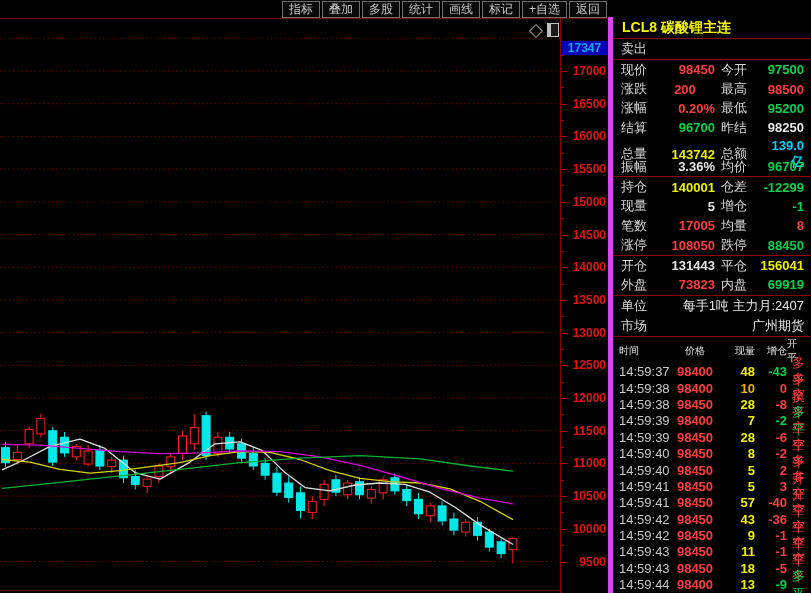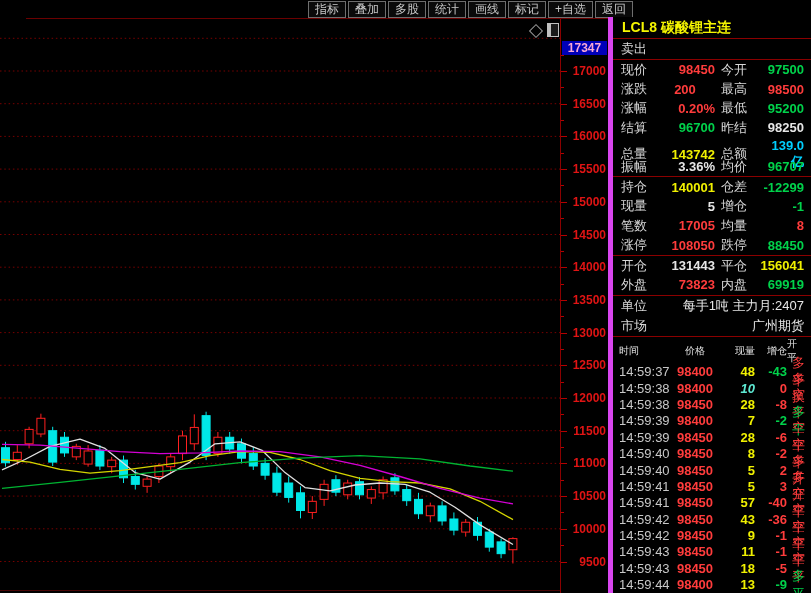--- a/index.html
+++ b/index.html
@@ -9,7 +9,7 @@
   
   #topbar{position:absolute;left:0;top:0;width:608px;height:19px;
           border-bottom:1px solid #6b0000;display:flex;justify-content:flex-end;
-          align-items:center;gap:2px;padding-right:1px;box-sizing:border-box;background:#000;margin-left:26px;}
+          align-items:center;gap:2px;padding-right:1px;box-sizing:border-box;background:#000;}
   .tbtn{height:15px;line-height:15px;padding:0 6px;border:1px solid #6e6e6e;
         color:#c8c8c8;font-size:12px;background:#0a0a0a;cursor:default;white-space:nowrap;}
   

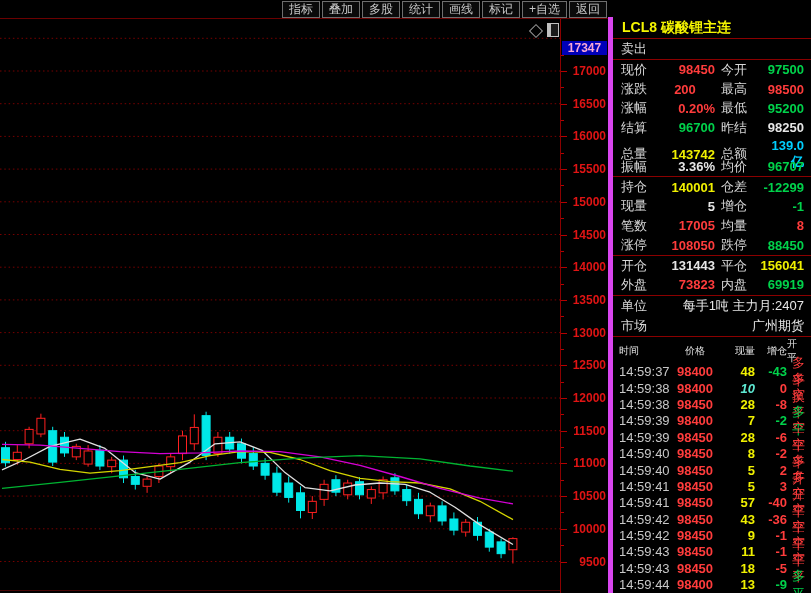--- a/index.html
+++ b/index.html
@@ -28,7 +28,7 @@
             font-size:12px;font-weight:700;line-height:14px;}
   .ax-tick{position:absolute;left:0;height:1px;background:#b40000;}
   #axis-marker{position:absolute;left:1px;width:45px;height:14px;background:#0000b8;
-               color:#f9a8d4;font-size:12px;line-height:14px;text-align:center;font-weight:700;}
+               color:#0ea5e9;font-size:12px;line-height:14px;text-align:center;font-weight:700;}
   
   #right-panel{position:absolute;left:608px;top:17px;width:203px;height:593px;
                border-left:5px solid #d946ef;box-sizing:border-box;background:#000;}

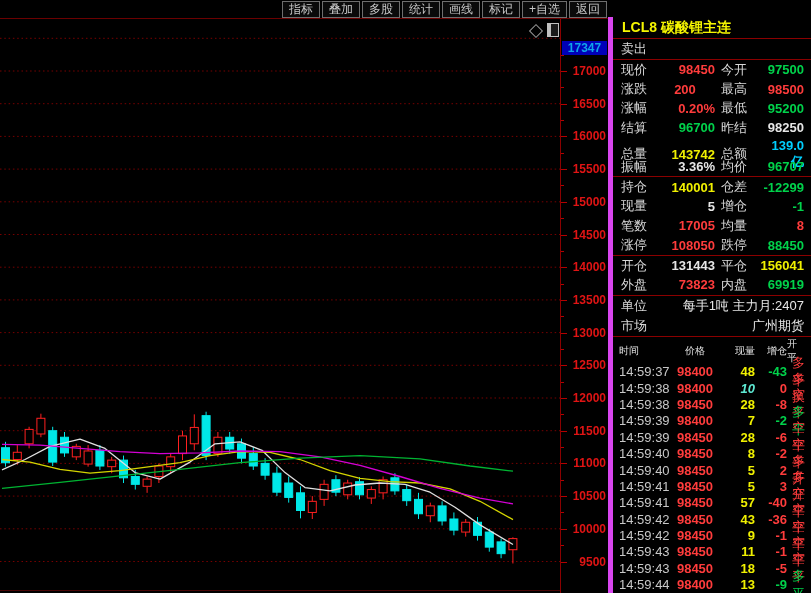--- a/index.html
+++ b/index.html
@@ -359,7 +359,7 @@
       <div class="tick-row">
         <span class="tk-time">14:59:38</span>
         <span class="tk-price" style="color: rgb(255, 60, 60);">98400</span>
-        <span class="tk-vol" style="color: #5eead4; font-style: italic;">10</span>
+        <span class="tk-vol" style="color: #eab308;">10</span>
         <span class="tk-delta" style="color: rgb(255, 60, 60);">0</span>
         <span class="tk-flag" style="color: rgb(255, 60, 60);">多换</span>
       </div>

